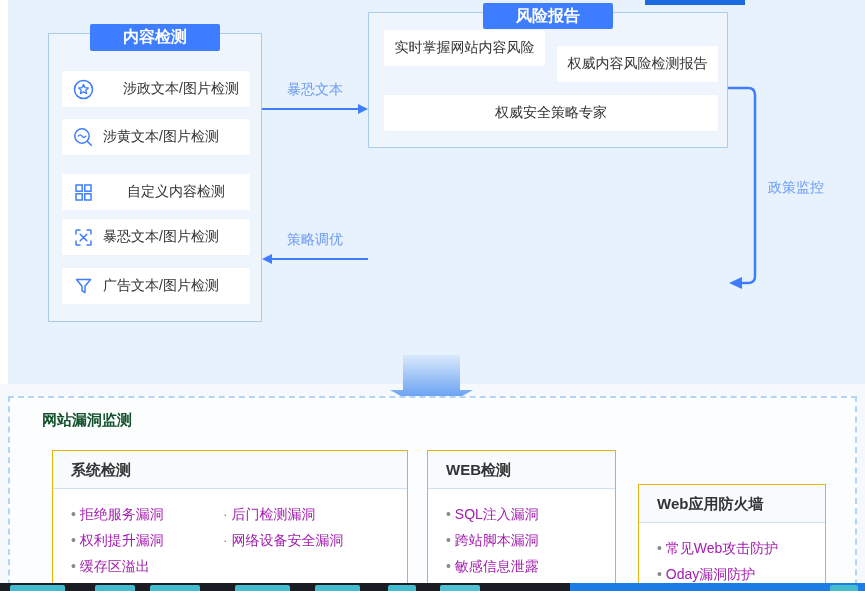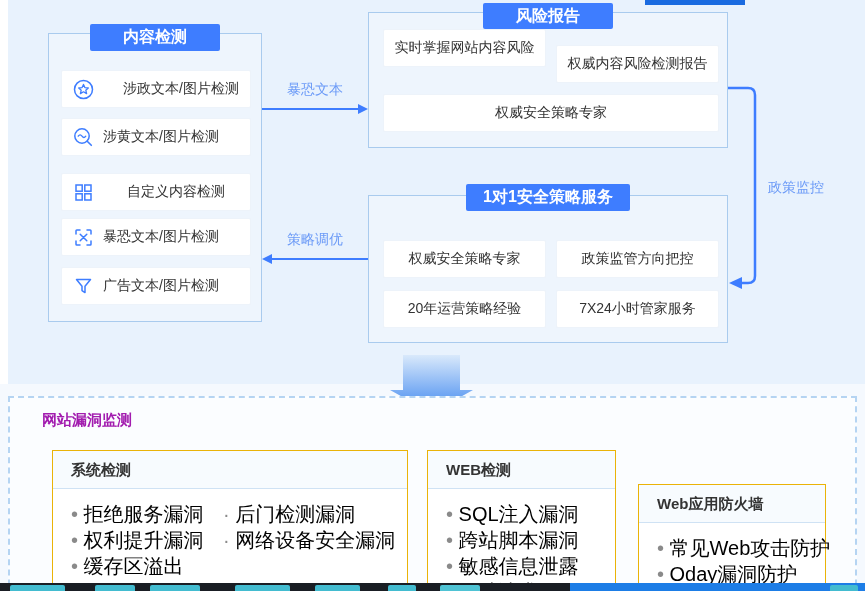--- a/index.html
+++ b/index.html
@@ -117,13 +117,6 @@
     <div class="white-box" style="left:14px; top:81px; width:336px; height:38px;">权威安全策略专家</div>
   </div>
 
-  <div class="panel" style="left:368px; top:195px; width:360px; height:148px;">
-    <div class="panel-header" style="top:-12px; width:164px; height:27px;">1对1安全策略服务</div>
-    <div class="white-box" style="left:14px; top:44px; width:163px; height:38px;">权威安全策略专家</div>
-    <div class="white-box" style="left:187px; top:44px; width:163px; height:38px;">政策监管方向把控</div>
-    <div class="white-box" style="left:14px; top:94px; width:163px; height:38px;">20年运营策略经验</div>
-    <div class="white-box" style="left:187px; top:94px; width:163px; height:38px;">7X24小时管家服务</div>
-  </div>
 
   <div class="edge-label" style="left:262px; top:81px; width:106px;">暴恐文本</div>
   <div class="h-line" style="left:262px; top:108px; width:96px;"></div>

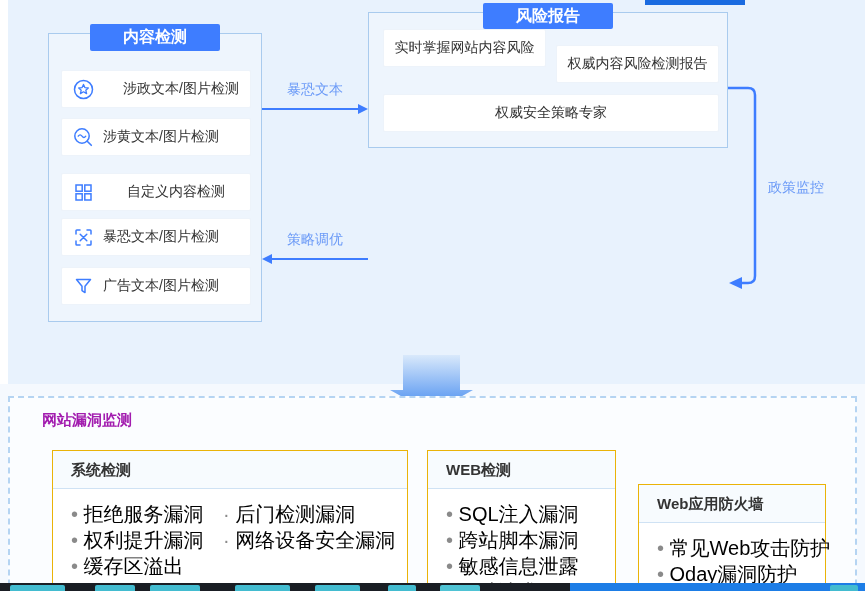--- a/index.html
+++ b/index.html
@@ -38,7 +38,7 @@
   
   .vuln-panel { position:absolute; left:8px; top:396px; width:849px; height:210px;
     border:2px dashed #b5d4f2; background:#fbfdff; }
-  .vuln-title { position:absolute; left:32px; top:13px; color:#a21caf; font-size:15px; font-weight:bold; }
+  .vuln-title { position:absolute; left:32px; top:13px; color:#14532d; font-size:15px; font-weight:bold; }
   .vuln-card { position:absolute; top:52px; height:152px; background:#fff; border:1px solid #eab308; }
   .vuln-card .card-head { height:38px; line-height:38px; padding-left:18px; font-size:15px;
     font-weight:bold; color:#333; background:#f7fbfe; border-bottom:1px solid #cfe2f4; }

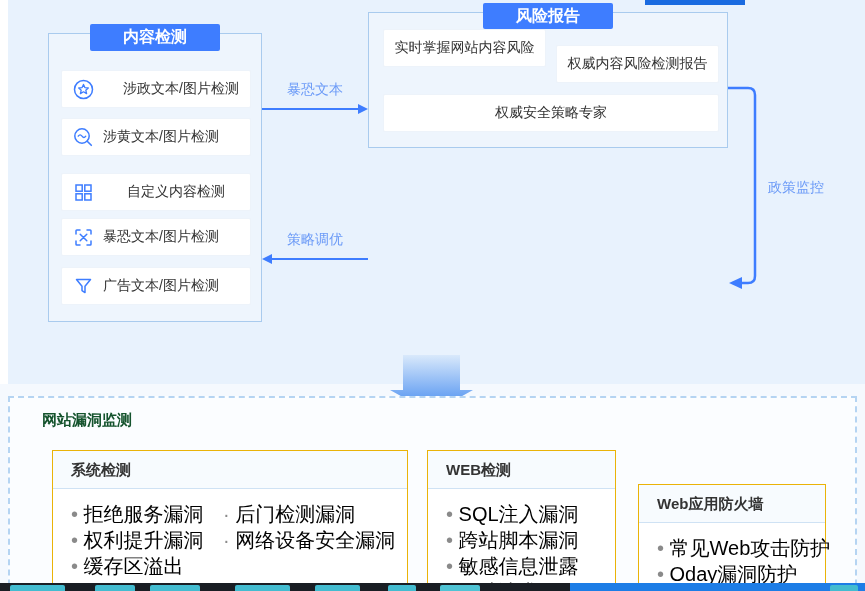--- a/index.html
+++ b/index.html
@@ -43,7 +43,7 @@
   .vuln-card .card-head { height:38px; line-height:38px; padding-left:18px; font-size:15px;
     font-weight:bold; color:#333; background:#f7fbfe; border-bottom:1px solid #cfe2f4; }
   .vuln-card ul { list-style:none; padding:12px 0 0 18px; }
-  .vuln-card li { font-size:20px; color:#000000; line-height:26px; white-space:nowrap; }
+  .vuln-card li { font-size:14px; color:#a21caf; line-height:26px; white-space:nowrap; }
   .vuln-card li.b1::before { content:"• "; color:#8a8a8a; }
   .vuln-card li.b2::before { content:"· "; color:#8a8a8a; }
   .two-col { display:flex; }

